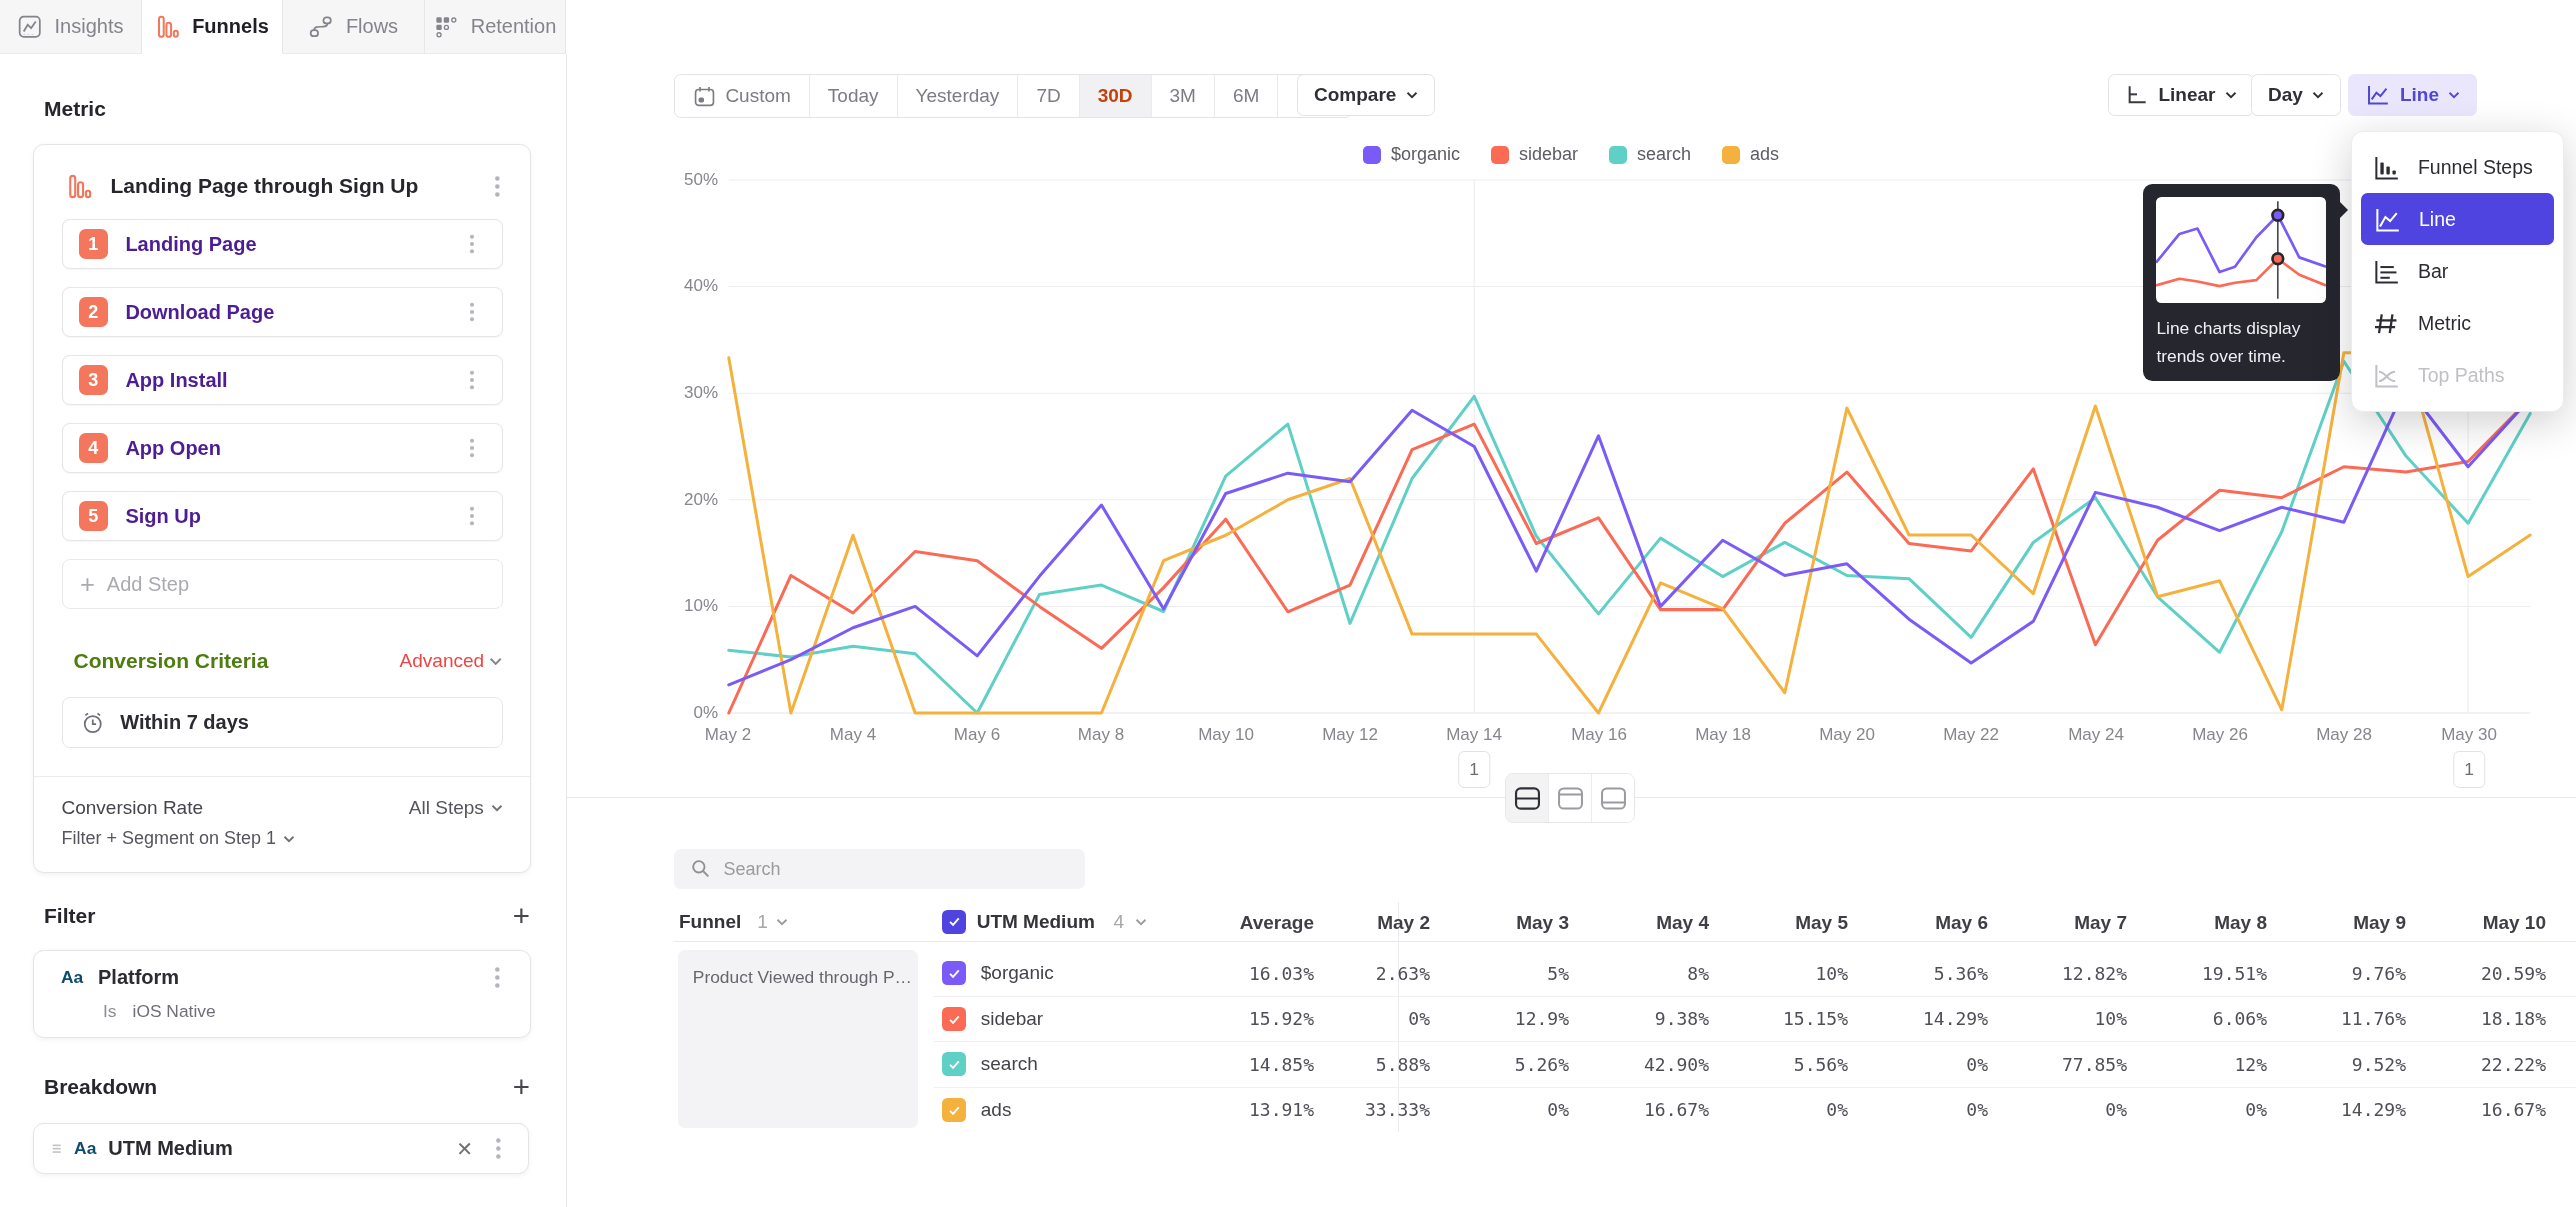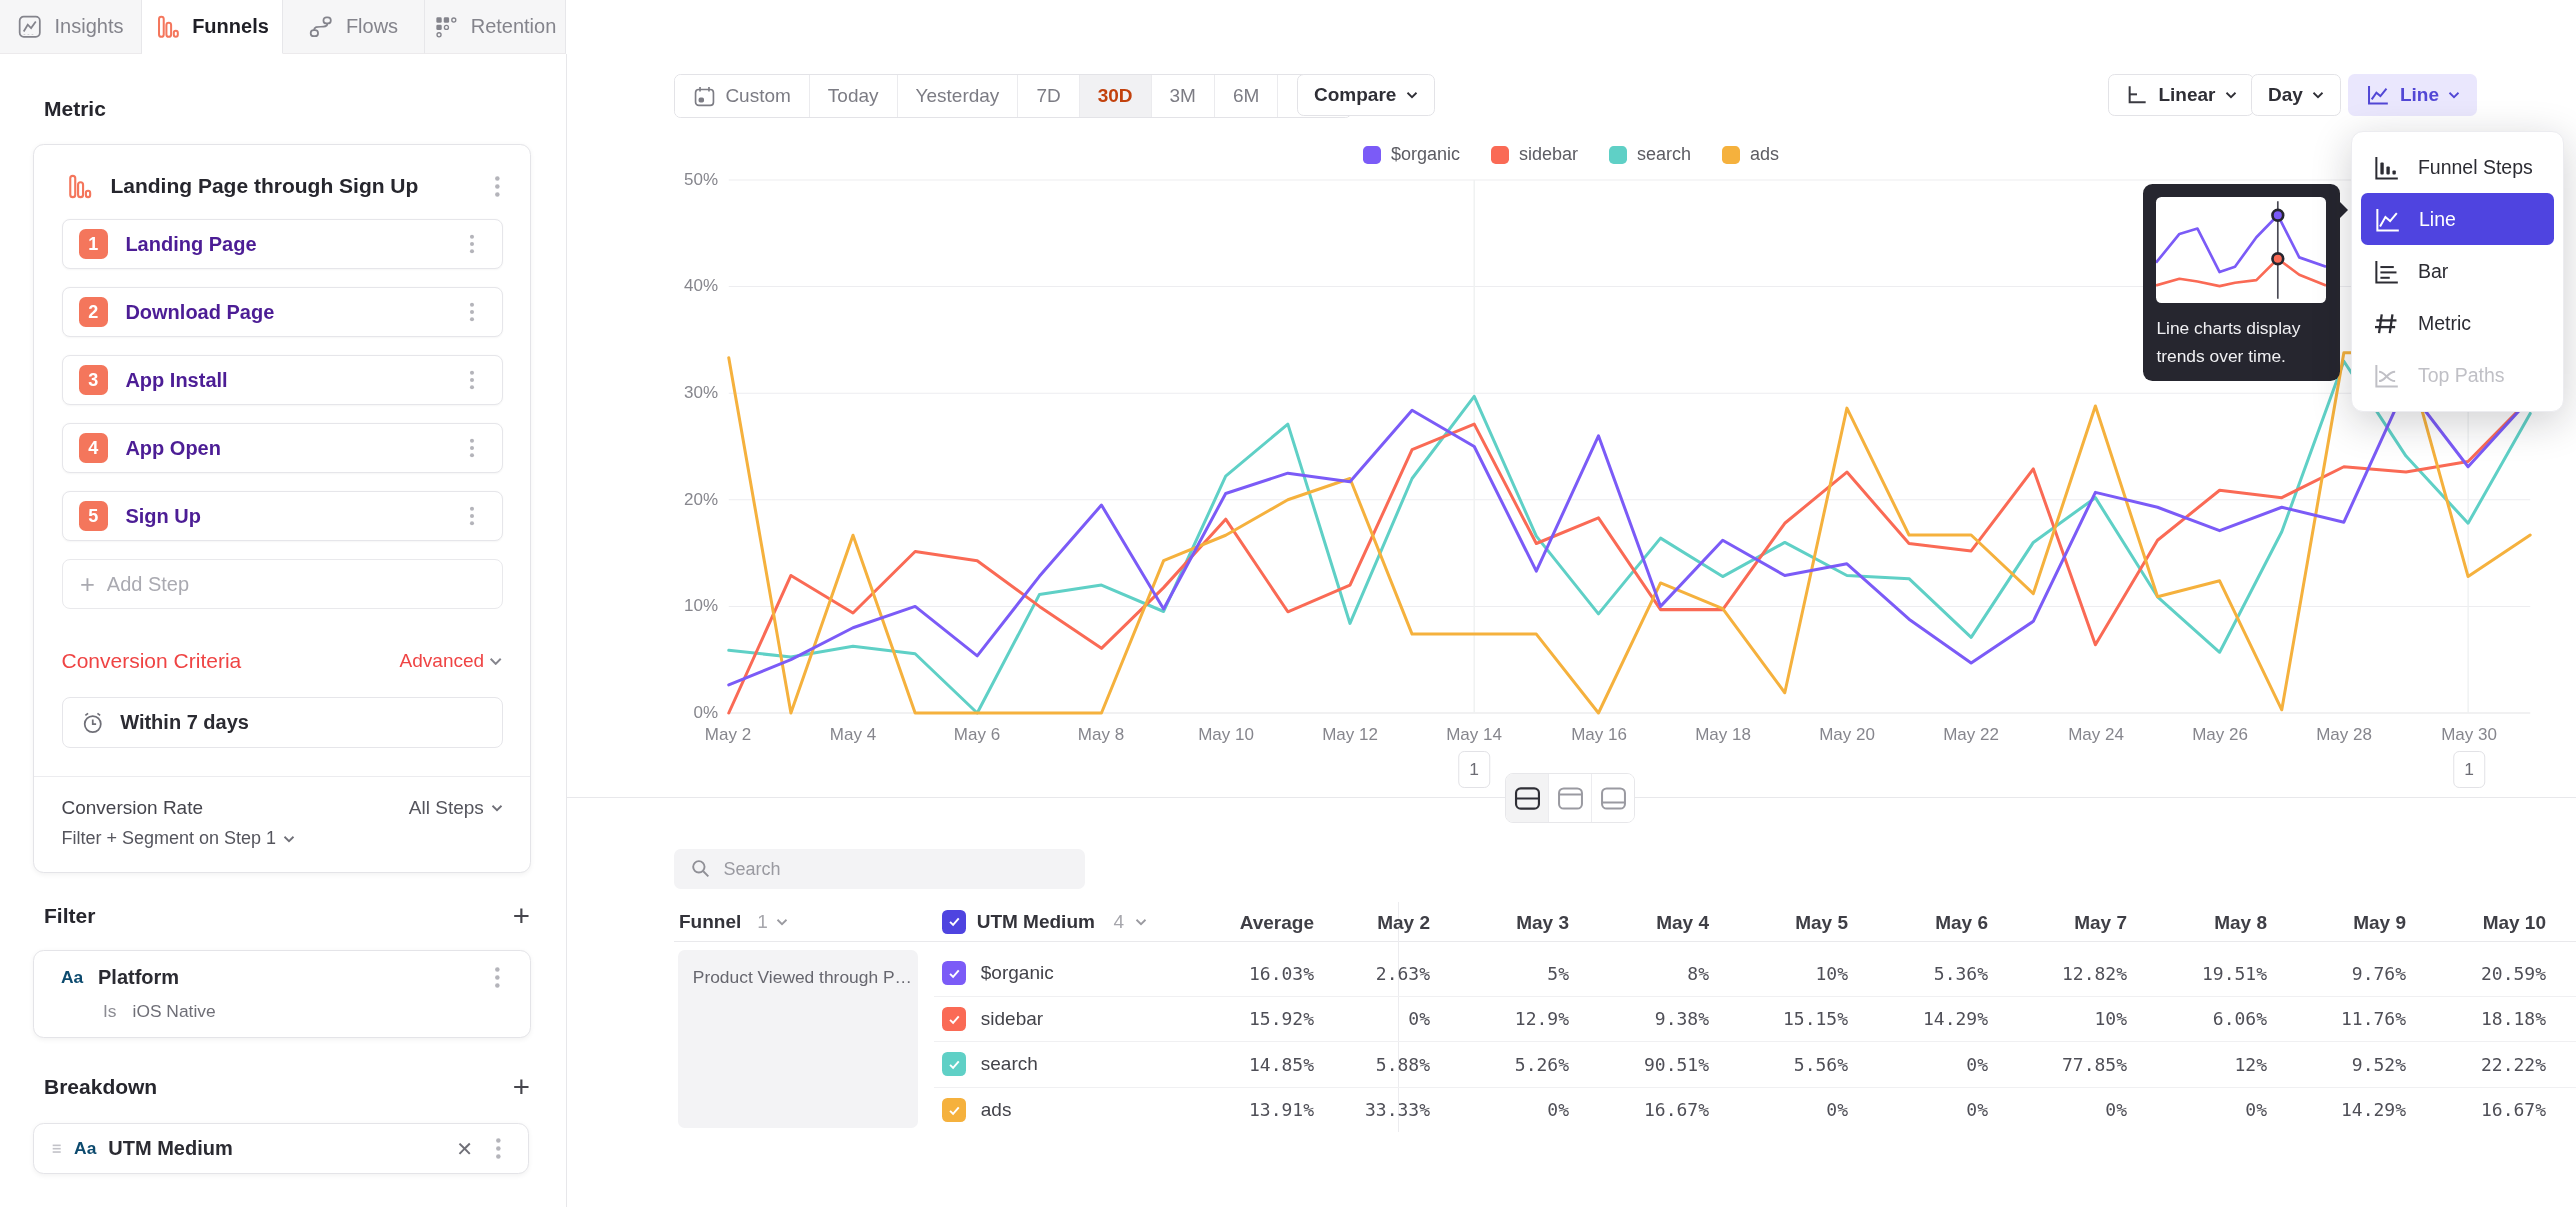--- a/index.html
+++ b/index.html
@@ -33,7 +33,7 @@
   .addstep{position:absolute;left:27.5px;right:27.5px;top:414px;height:48px;border:0.7px solid #e9e9ec;
            border-radius:8px;display:flex;align-items:center;padding:0 17.4px;gap:12px;color:#aaaab1;font-size:20px;}
   .cc-row{position:absolute;left:27.5px;right:27.5px;top:504px;display:flex;align-items:center;}
-  .cc-row .t{font-size:21px;font-weight:400;color:#ef4444;}
+  .cc-row .t{font-size:21px;font-weight:700;color:#4d7c0f;margin-left:12px;}
   .cc-row .adv{margin-left:auto;font-size:19px;color:#ef4444;display:flex;align-items:center;gap:5px;cursor:pointer;}
   .window-box{position:absolute;left:27.5px;right:27.5px;top:552px;height:49px;border:0.7px solid #e6e6ea;
               border-radius:8px;display:flex;align-items:center;padding:0 17.4px;gap:14.8px;

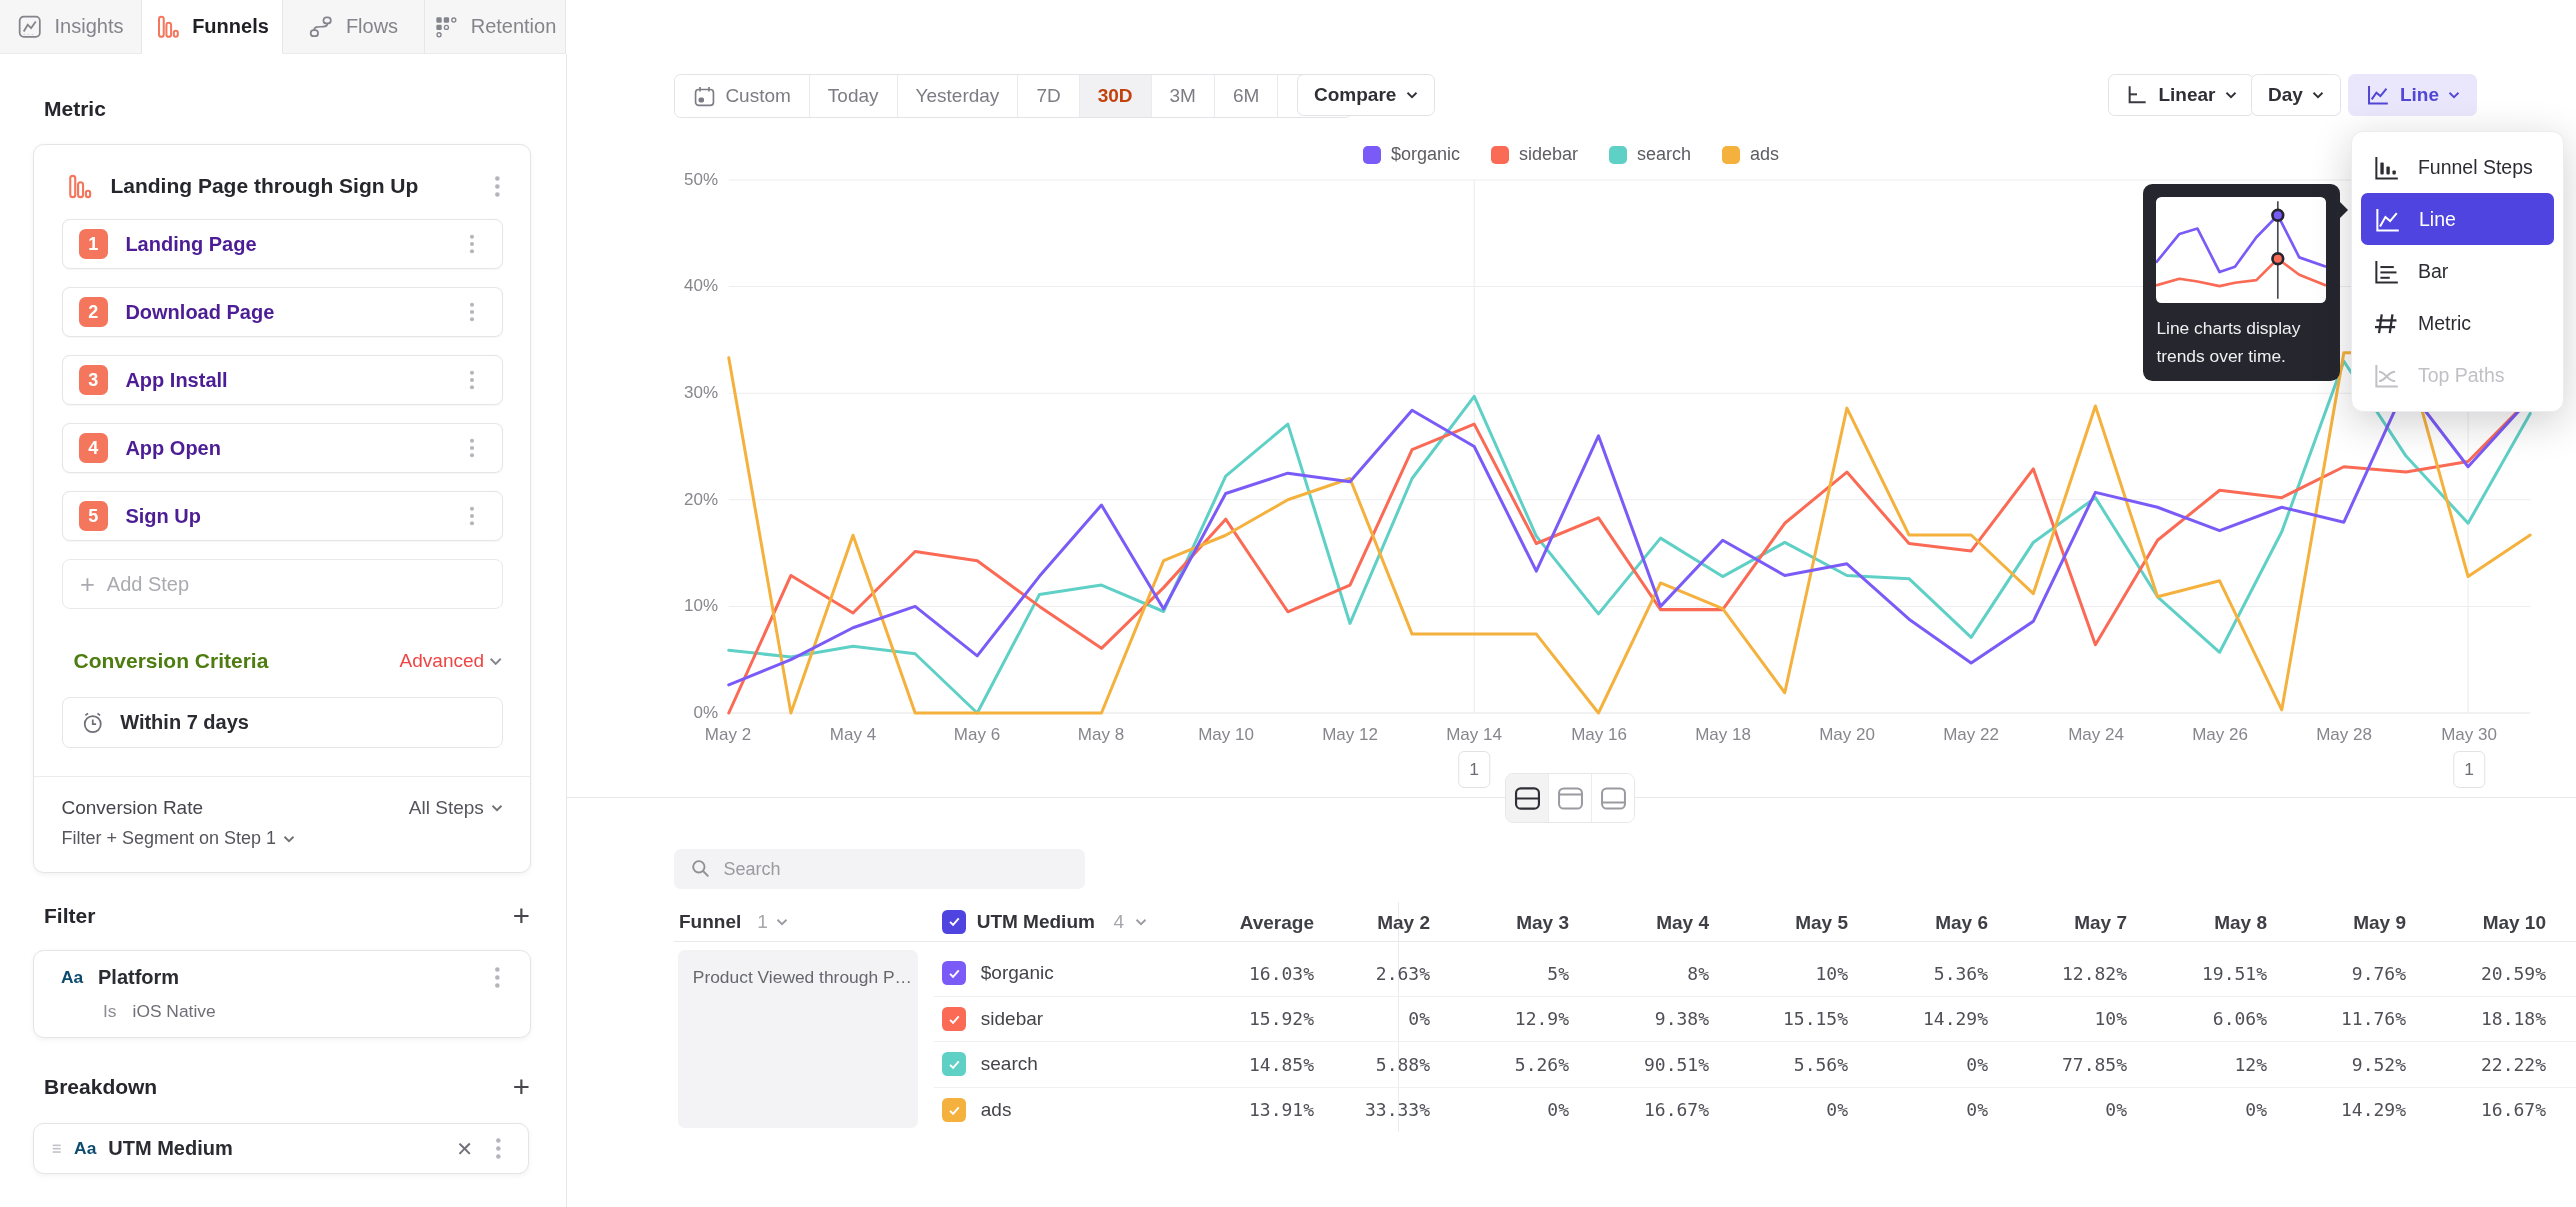--- a/index.html
+++ b/index.html
@@ -589,7 +589,7 @@
       <div class="rnum" style="right: 1262px; top: 1054px;">14.85%</div>
       <div class="rnum" style="right: 1146px; top: 1054px;">5.88%</div>
       <div class="rnum" style="right: 1007px; top: 1054px;">5.26%</div>
-      <div class="rnum" style="right: 867px; top: 1054px;">90.51%</div>
+      <div class="rnum" style="right: 867px; top: 1054px;">42.90%</div>
       <div class="rnum" style="right: 728px; top: 1054px;">5.56%</div>
       <div class="rnum" style="right: 588px; top: 1054px;">0%</div>
       <div class="rnum" style="right: 449px; top: 1054px;">77.85%</div>

